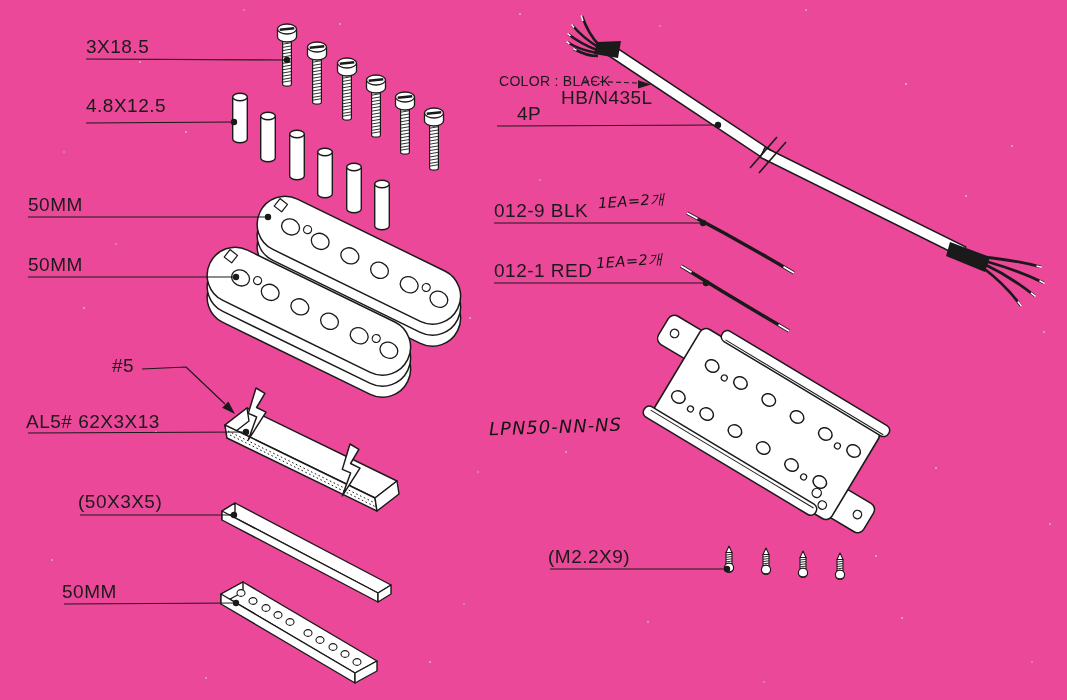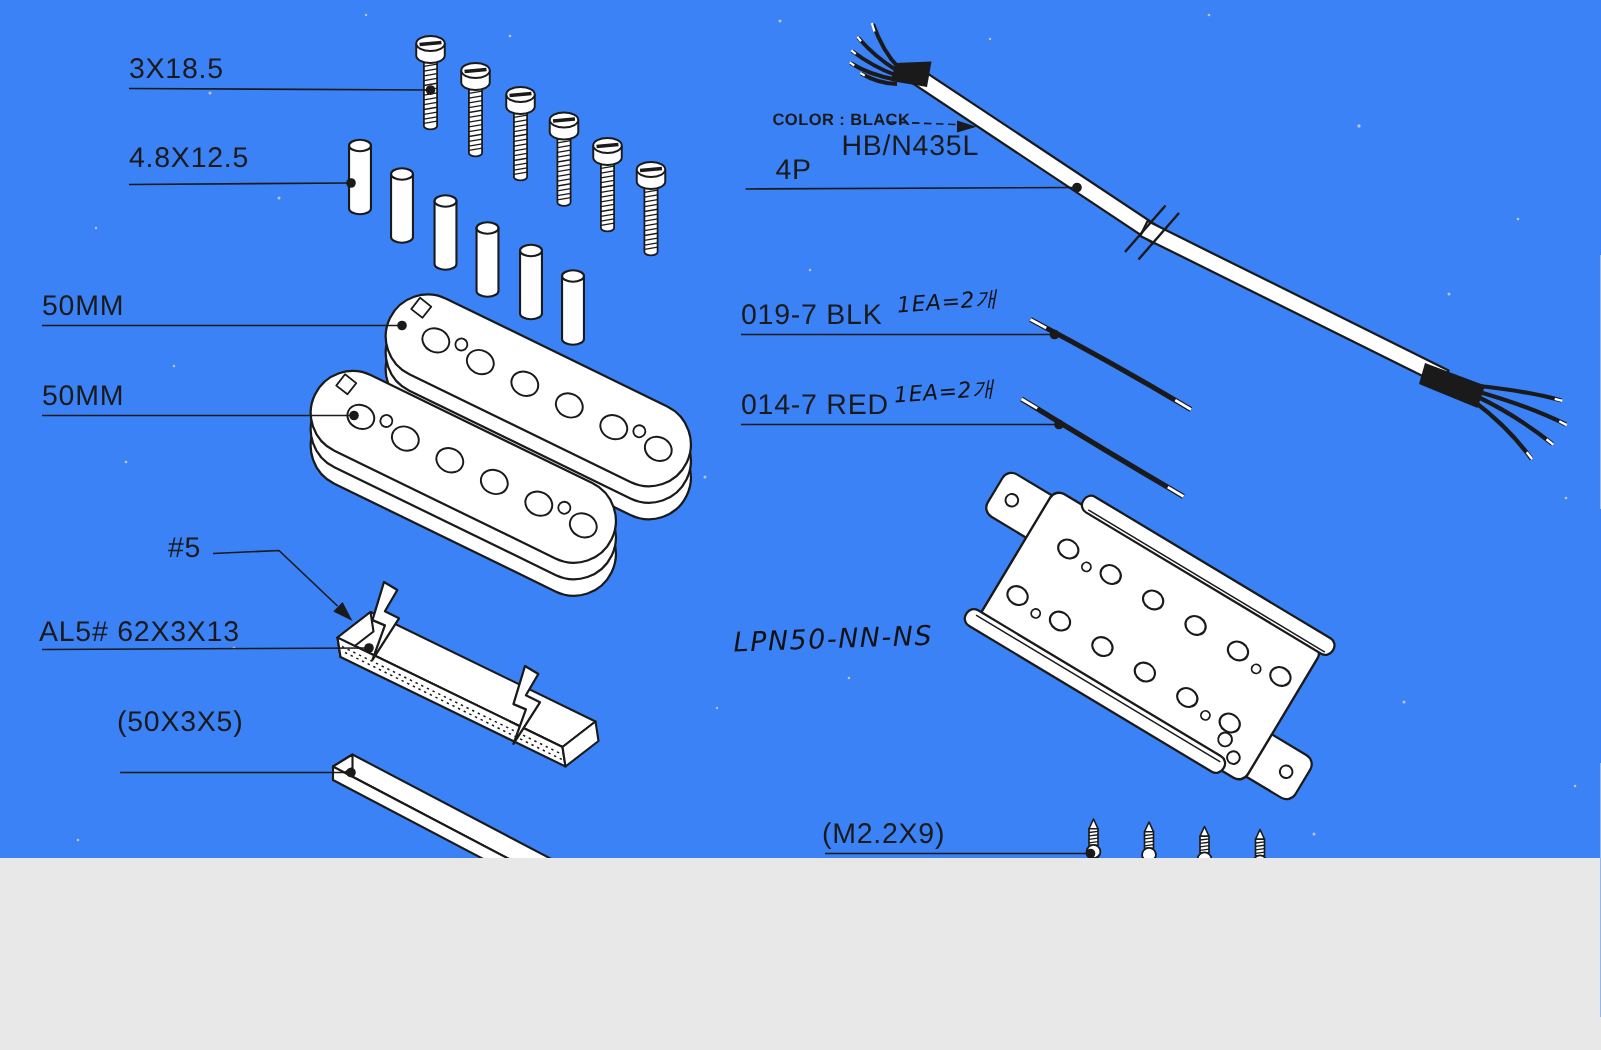--- a/index.html
+++ b/index.html
@@ -4,8 +4,8 @@
 <style>
   html,body { margin:0; padding:0; background:#e8e8e8; }
   .canvas {
-    position:relative; width:1067px; height:572px;
-    background:#3b82f6; overflow:hidden;
+    position:relative; width:1067px; height:700px;
+    background:#ec4899; overflow:hidden;
     font-family:"Liberation Sans", sans-serif; color:#1a1a1a;
   }
   .art { position:absolute; left:0; top:0; }

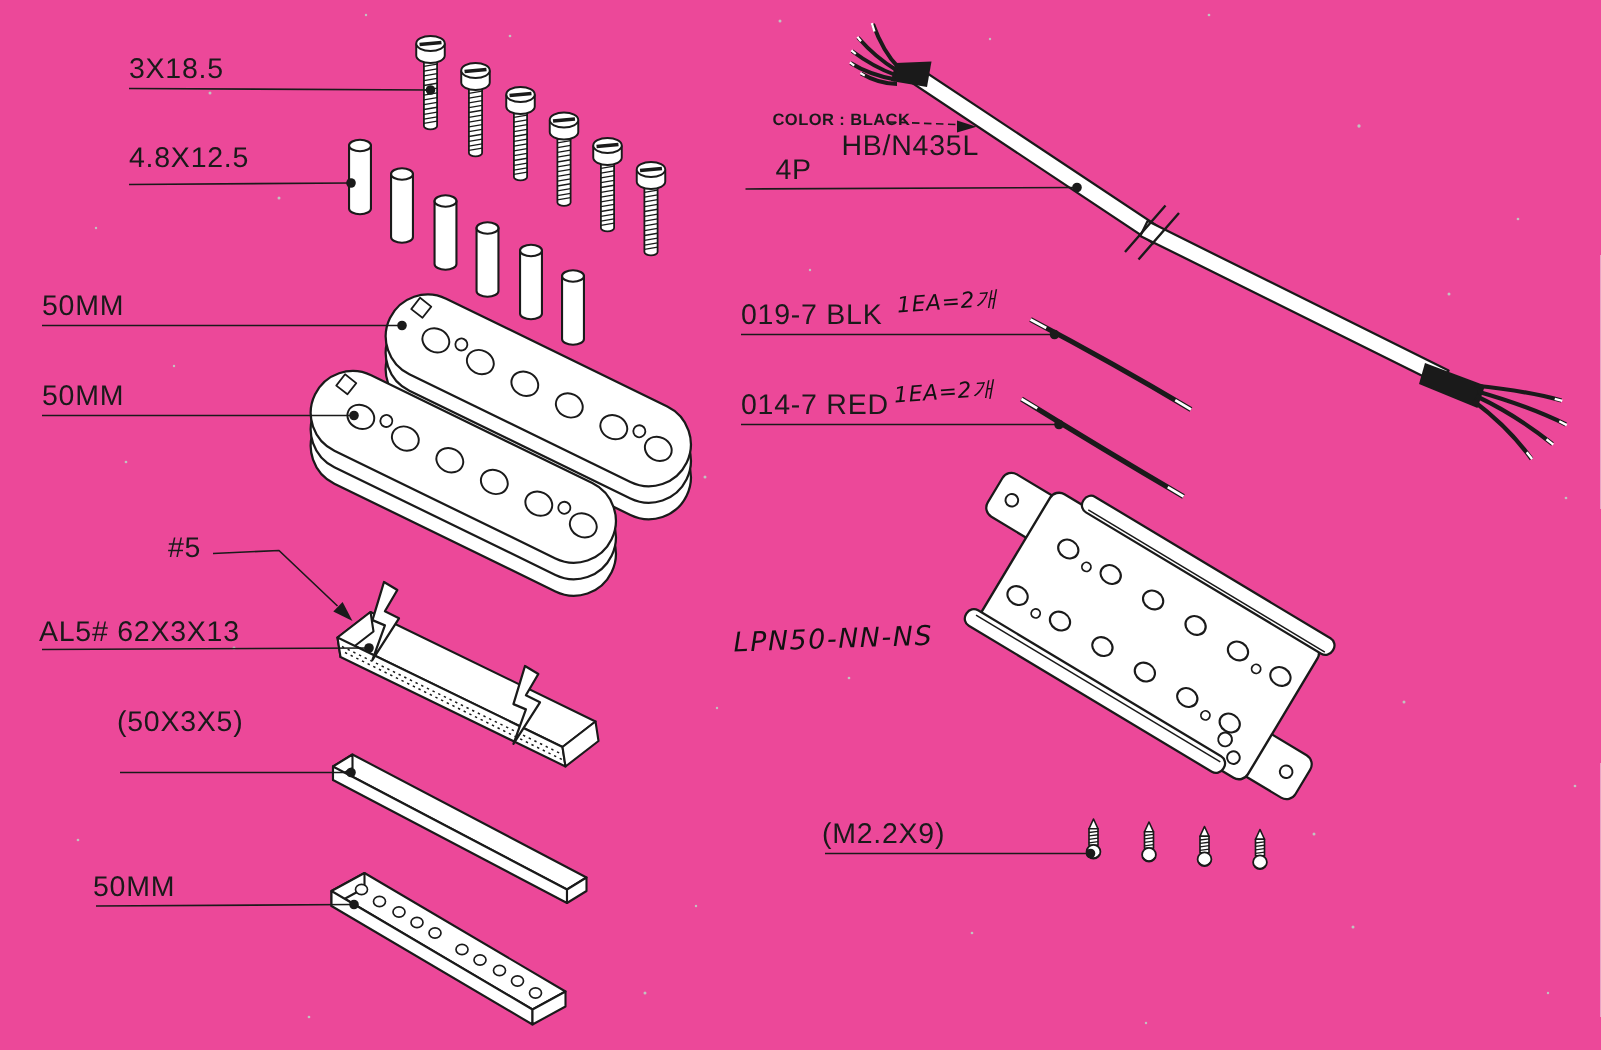--- a/index.html
+++ b/index.html
@@ -13,7 +13,7 @@
     position:absolute; font-size:19px; letter-spacing:0.5px;
     white-space:nowrap; color:#1a1a1a; line-height:1.1;
   }
-  .lbl.small { font-size:11px; font-weight:bold; letter-spacing:0.3px;margin-left:16px; }
+  .lbl.small { font-size:14px; font-weight:normal; letter-spacing:0.3px; }
   .hand {
     position:absolute; white-space:nowrap; color:#111;
     font-family:"DejaVu Sans", sans-serif; font-style:italic;

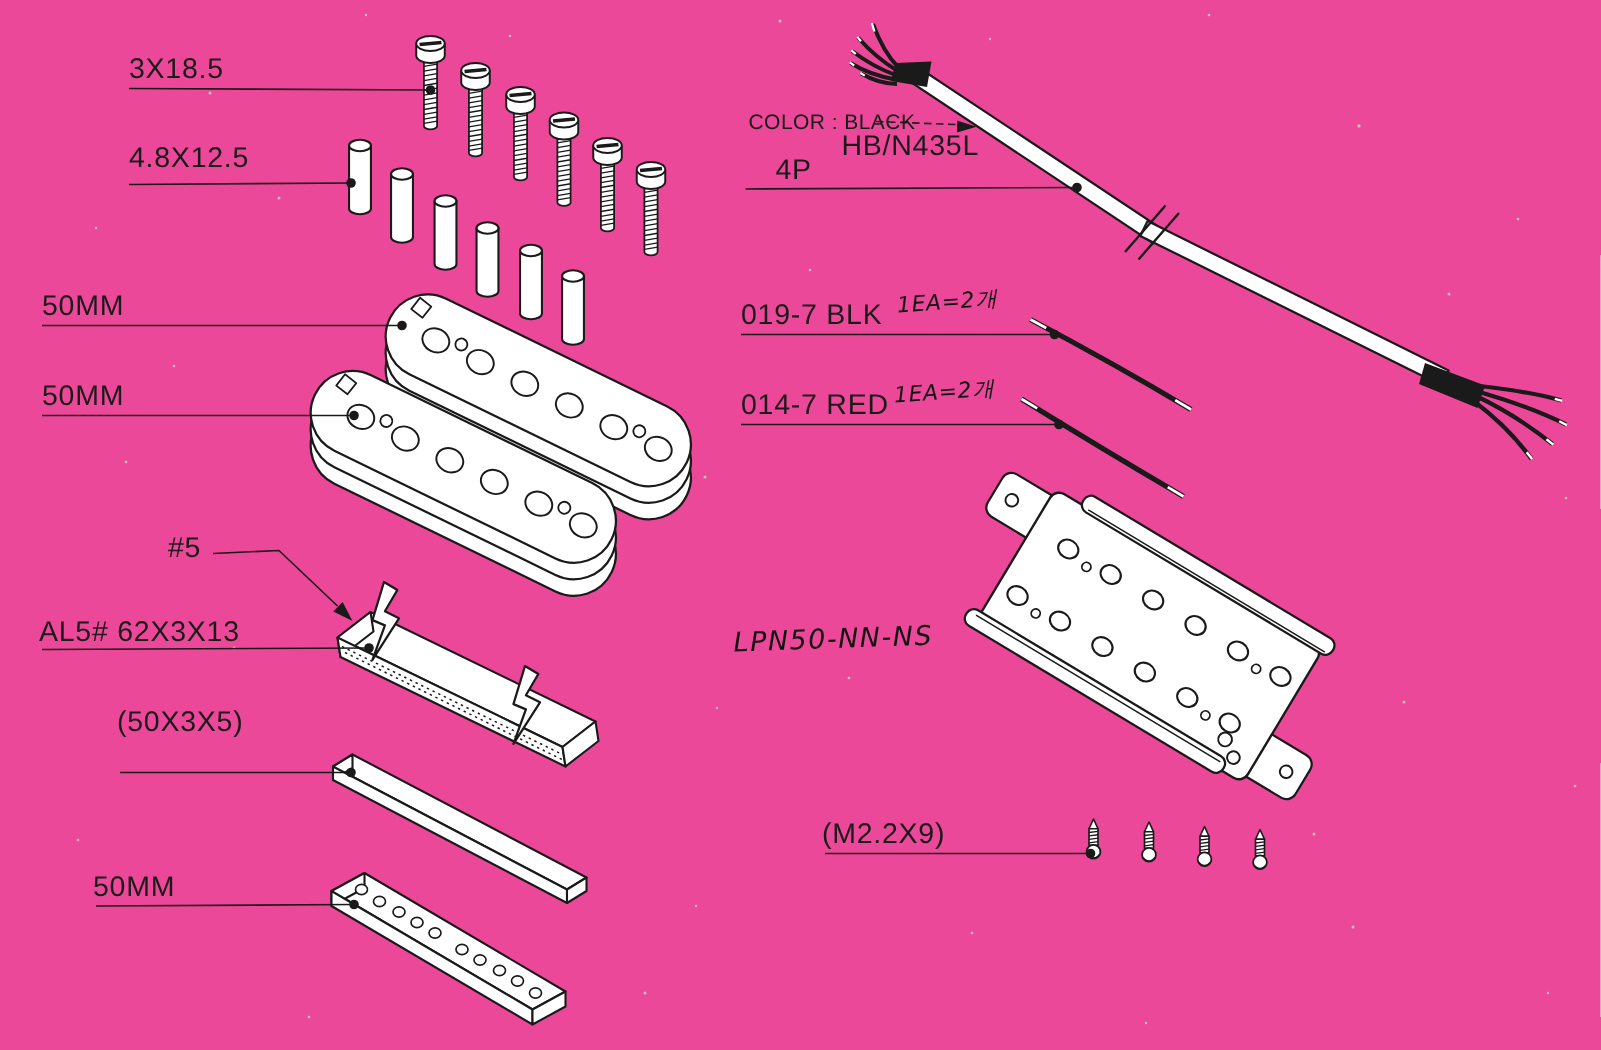--- a/index.html
+++ b/index.html
@@ -288,7 +288,7 @@
 <div class="lbl small" style="left:499px; top:74px">COLOR : BLACK</div>
 <div class="lbl" style="left:517px; top:104px">4P</div>
 <div class="lbl" style="left:561px; top:88px">HB/N435L</div>
-<div class="lbl" style="left:494px; top:201px">019-7 BLK</div>
+<div class="lbl" style="left:494px; top:201px">012-9 BLK</div>
 <div class="lbl" style="left:494px; top:261px">014-7 RED</div>
 <div class="lbl" style="left:548px; top:547px">(M2.2X9)</div>
 

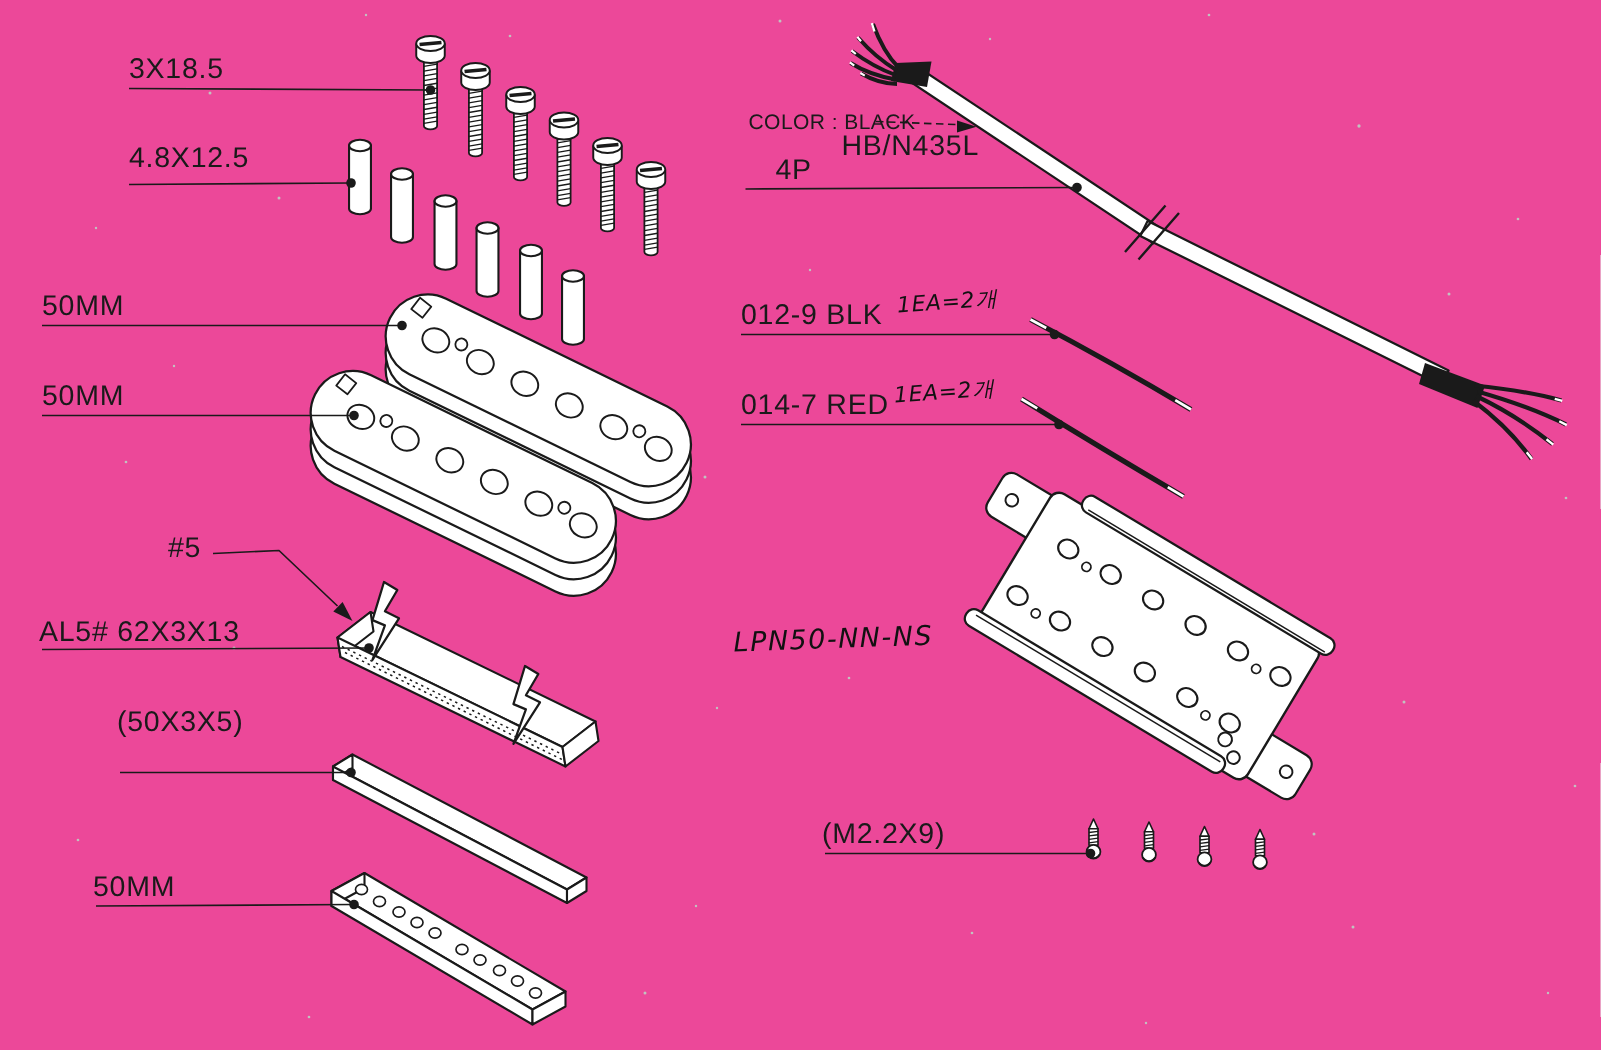--- a/index.html
+++ b/index.html
@@ -289,7 +289,7 @@
 <div class="lbl" style="left:517px; top:104px">4P</div>
 <div class="lbl" style="left:561px; top:88px">HB/N435L</div>
 <div class="lbl" style="left:494px; top:201px">012-9 BLK</div>
-<div class="lbl" style="left:494px; top:261px">014-7 RED</div>
+<div class="lbl" style="left:494px; top:261px">012-1 RED</div>
 <div class="lbl" style="left:548px; top:547px">(M2.2X9)</div>
 
 <div class="hand" style="left:598px; top:192px">1EA=2개</div>

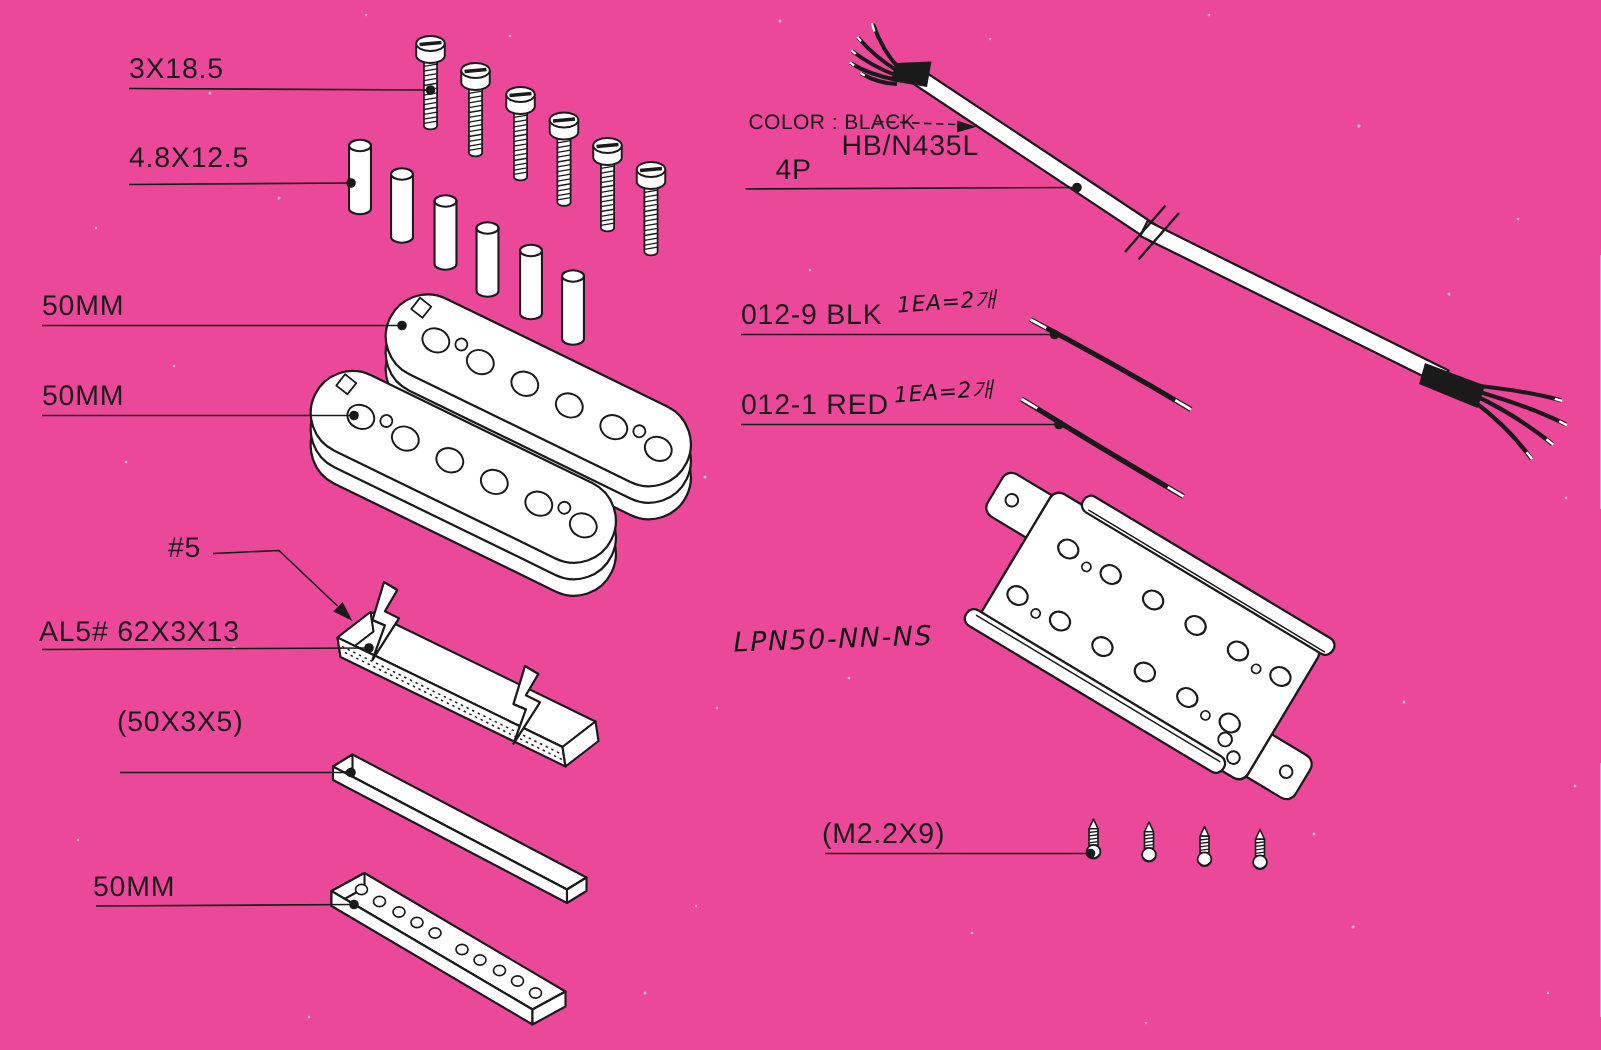--- a/index.html
+++ b/index.html
@@ -283,7 +283,7 @@
 <div class="lbl" style="left:28px; top:255px">50MM</div>
 <div class="lbl" style="left:112px; top:356px">#5</div>
 <div class="lbl" style="left:26px; top:412px">AL5# 62X3X13</div>
-<div class="lbl" style="left:78px; top:472px">(50X3X5)</div>
+<div class="lbl" style="left:78px; top:492px">(50X3X5)</div>
 <div class="lbl" style="left:62px; top:582px">50MM</div>
 <div class="lbl small" style="left:499px; top:74px">COLOR : BLACK</div>
 <div class="lbl" style="left:517px; top:104px">4P</div>

